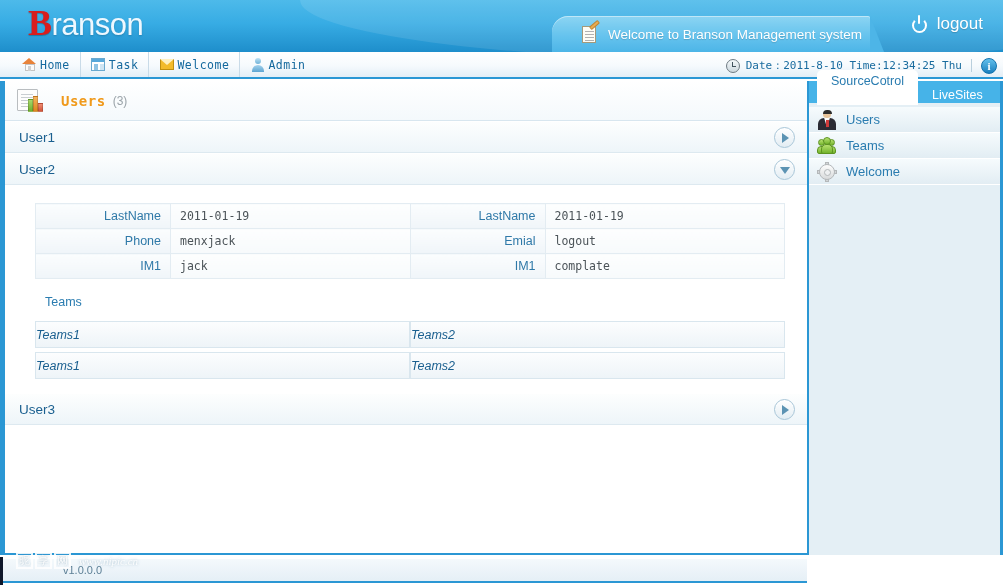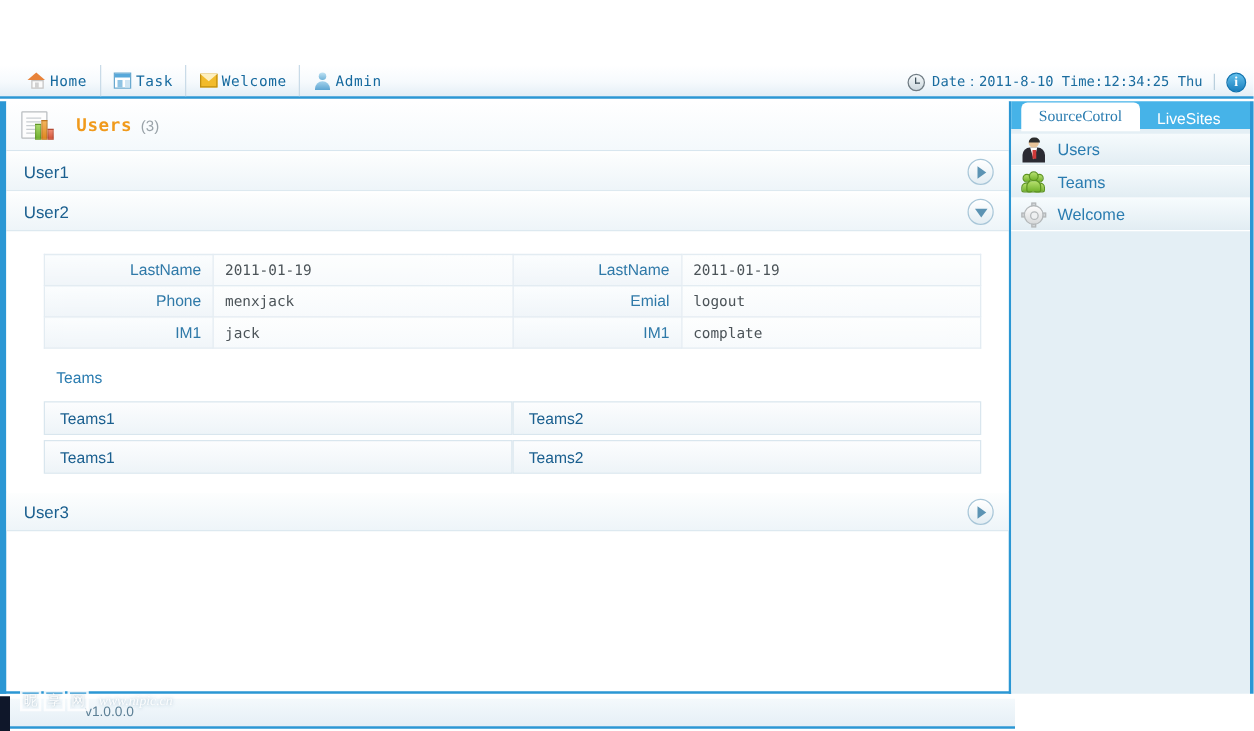--- a/index.html
+++ b/index.html
@@ -478,6 +478,27 @@
 
 <div class="app">
 
+  <div class="header">
+    <div class="logo">
+      <span class="b">B</span><span class="rest">ranson</span>
+    </div>
+
+    <div class="welcome-tab">
+      <div class="welcome-icon">
+        <div class="pad"></div>
+          <div class="pen"></div>
+      </div>
+      <div class="welcome-text">Welcome to Branson Management system</div>
+    </div>
+
+    <div class="logout">
+      <div class="power-icon">
+        <div class="ring"></div>
+          <div class="bar"></div>
+      </div>
+      <div class="logout-label">logout</div>
+    </div>
+  </div>
 
   <div class="navbar">
     <div class="nav-items">

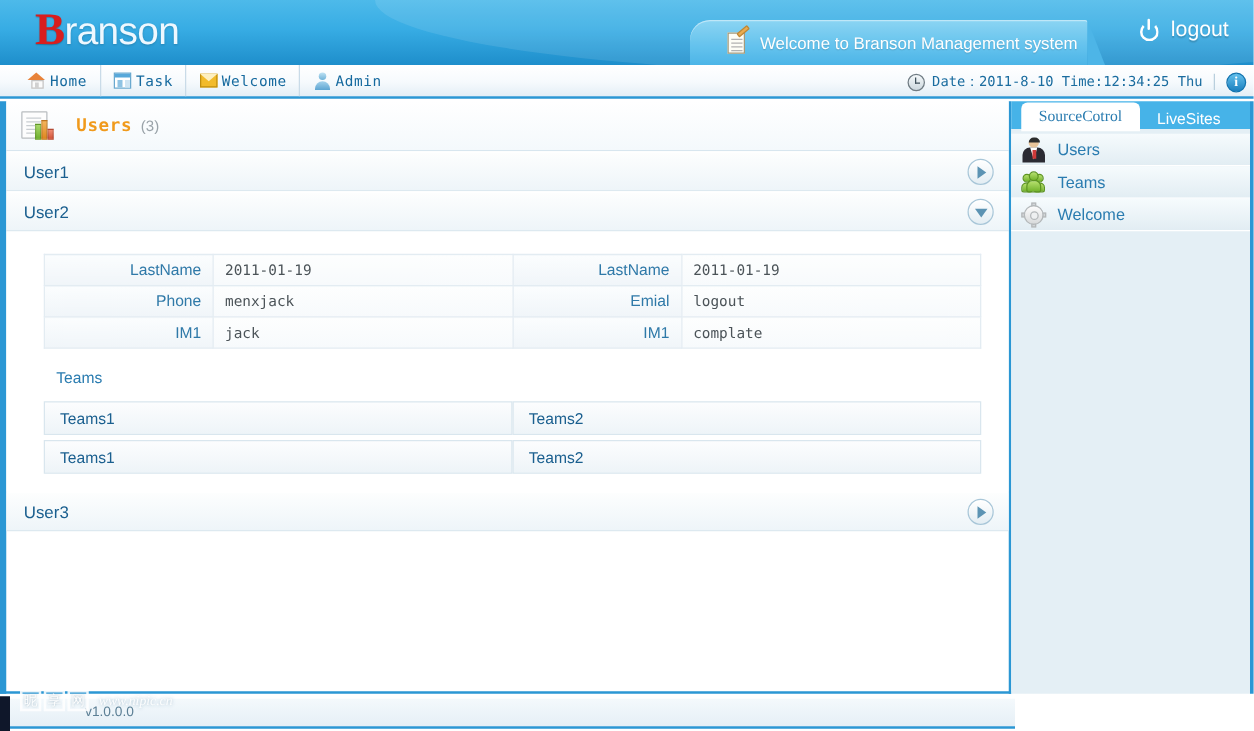--- a/index.html
+++ b/index.html
@@ -361,8 +361,7 @@
   .tab.active {
     background: #ffffff; color: #2a7cb0;
     border-top-left-radius: 5px; border-top-right-radius: 5px;
-    padding-bottom: 4px;
-    font-family: Liberation Serif, serif;
+    padding-bottom: 17px;
   }
   .side-list { background: #e4eff5; padding-top: 2px; }
   .side-item {

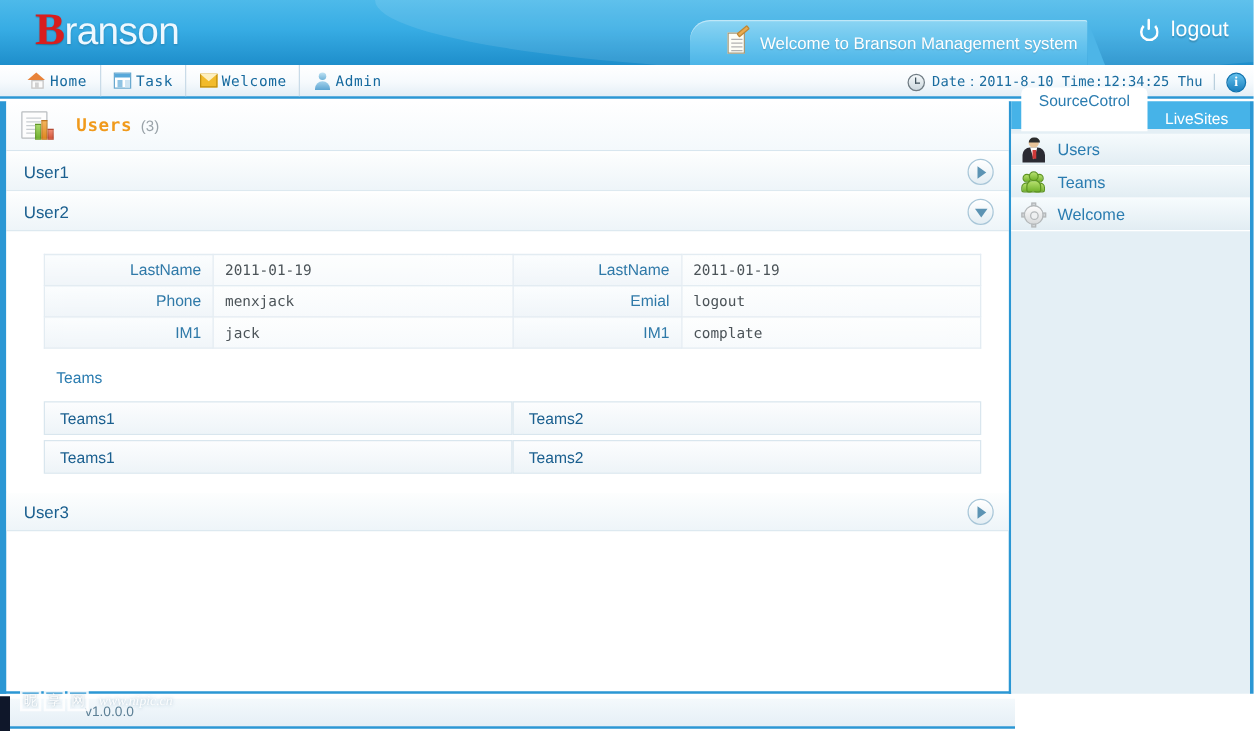--- a/index.html
+++ b/index.html
@@ -343,8 +343,7 @@
     height: 27px;
     border: 1px solid #d9e6ee;
     background: linear-gradient(to bottom, #fcfdfe, #eef4f8);
-    padding-left: 12px;
-    font-size: 12.5px; color: #1a5f8f;
+    font-size: 12.5px; color: #1a5f8f; font-style: italic;
   }
   .teams-table td.c1 { width: 375px; }
 

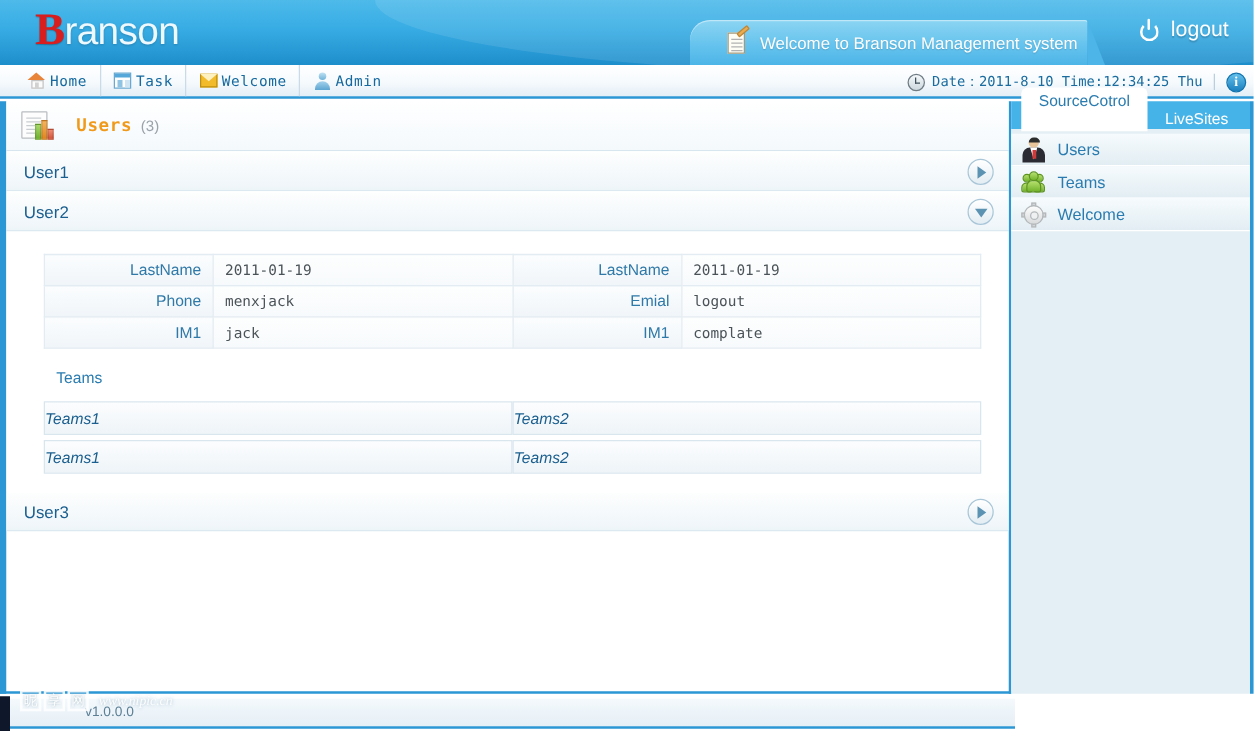--- a/index.html
+++ b/index.html
@@ -433,7 +433,7 @@
     position: absolute; left: 0; top: 557px;
     width: 1003px; height: 28px;
     background: #ffffff;
-    border-left: 8px solid #0f172a;
+    border-left: 3px solid #0f172a;
   }
   .footer-inner {
     position: absolute; left: 0; top: 2px;

